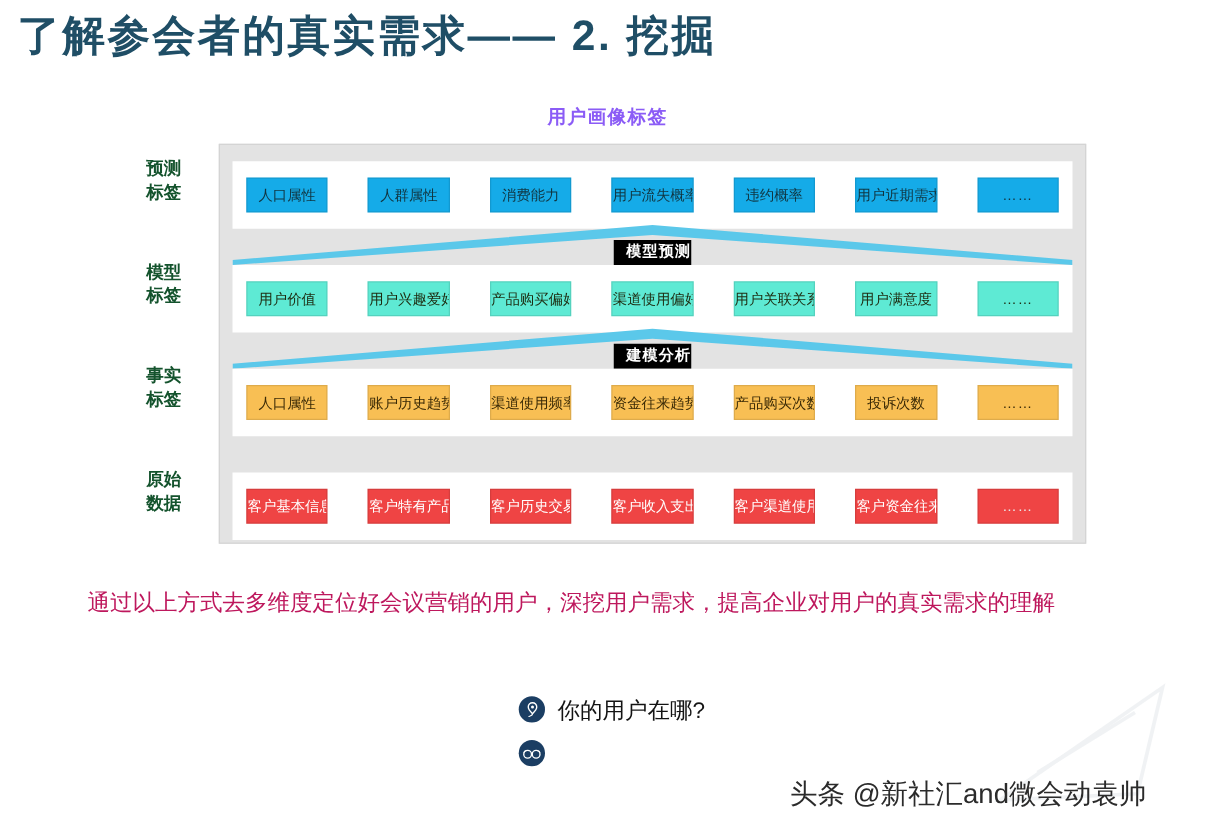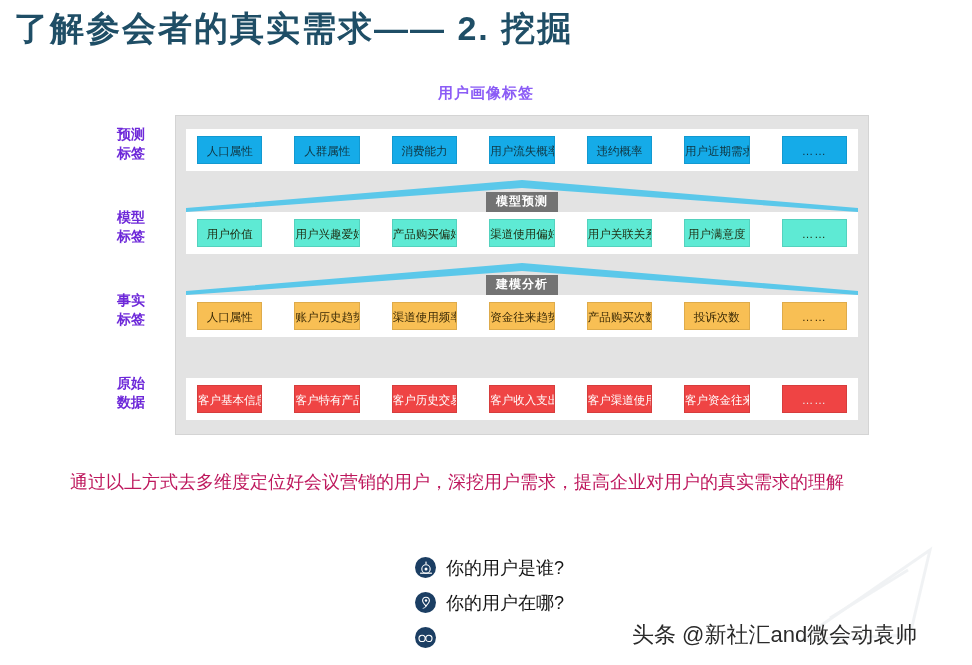--- a/index.html
+++ b/index.html
@@ -71,7 +71,7 @@
     text-align: center;
     font-size: 14px;
     font-weight: bold;
-    color: #6d28d9;
+    color: #14532d;
     line-height: 19px;
   }
   .row-label span { display: block; }

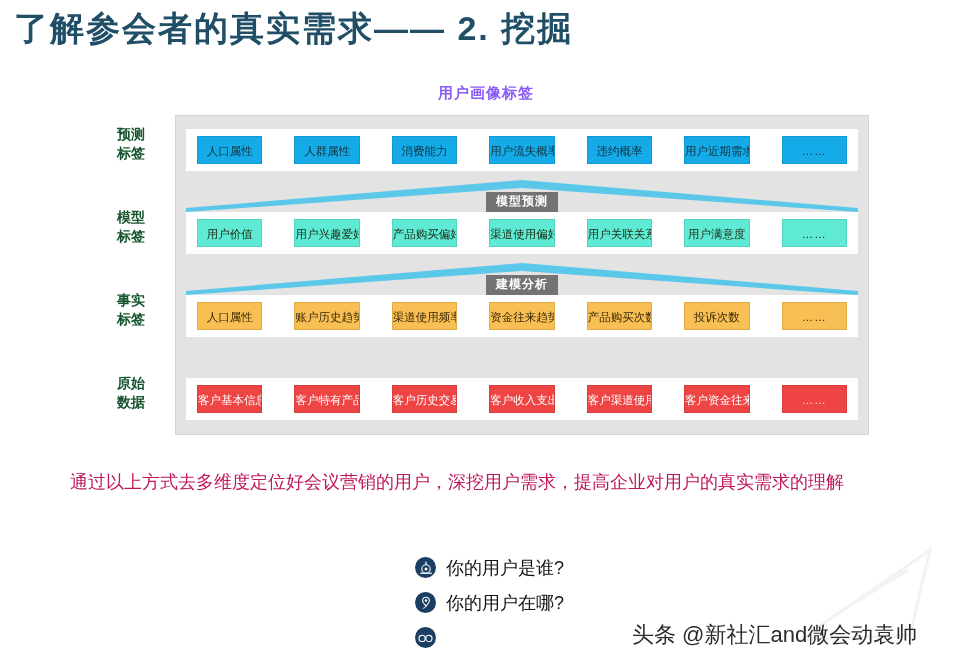--- a/index.html
+++ b/index.html
@@ -80,7 +80,7 @@
     position: absolute;
     left: 186px;
     width: 672px;
-    height: 42px;
+    height: 54px;
     background: #ffffff;
     display: flex;
     align-items: center;

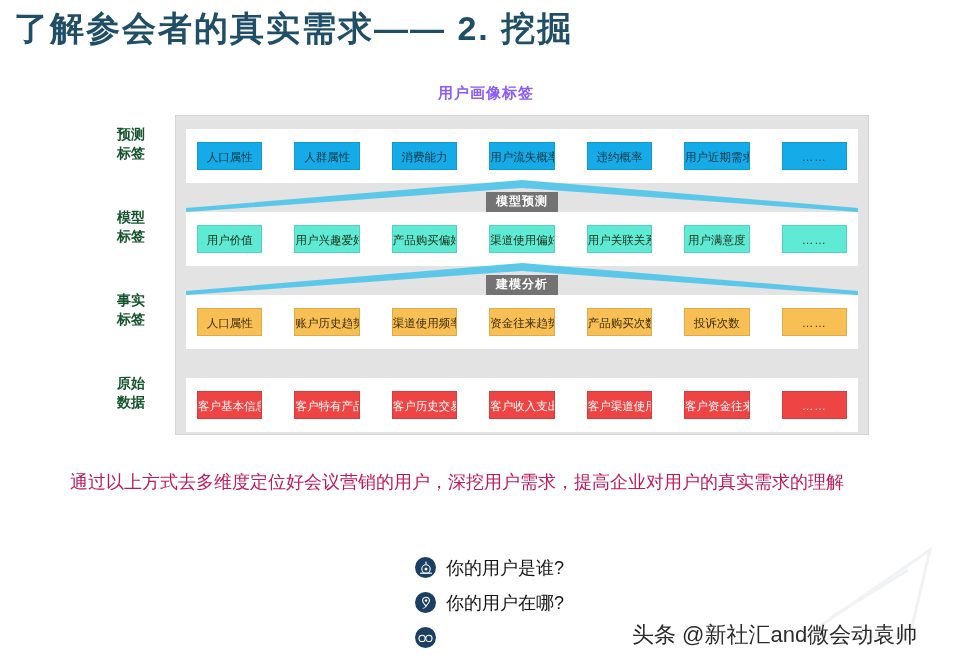--- a/index.html
+++ b/index.html
@@ -134,11 +134,11 @@
   }
   .arrow-label span {
     display: inline-block;
-    background: #737373;
+    background: #000000;
     color: #ffffff;
     font-size: 12px;
     font-weight: bold;
-    padding: 2px 10px 3px 10px;
+    padding: 2px 0 3px 10px;
     letter-spacing: 1px;
     line-height: 15px;
   }

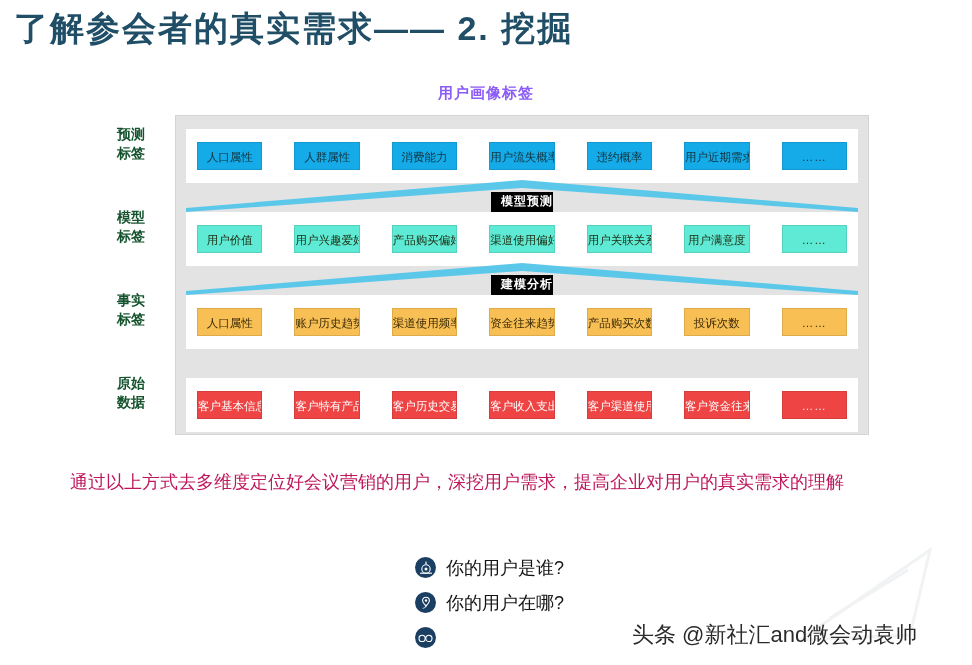--- a/index.html
+++ b/index.html
@@ -299,17 +299,6 @@
 
 <div class="bullets">
 
-  <div class="bullet">
-    <span class="bullet-icon">
-      <svg width="14" height="14" viewBox="0 0 14 14">
-        <circle cx="7" cy="8" r="4.2" fill="none" stroke="#ffffff" stroke-width="1.1"></circle>
-        <circle cx="7" cy="8" r="1.5" fill="#ffffff"></circle>
-        <rect x="6.4" y="0.6" width="1.2" height="2.6" fill="#ffffff"></rect>
-        <rect x="1.1" y="11.6" width="11.8" height="1.2" fill="#ffffff"></rect>
-      </svg>
-    </span>
-    <span class="bullet-text">你的用户是谁?</span>
-  </div>
 
   <div class="bullet">
     <span class="bullet-icon">

